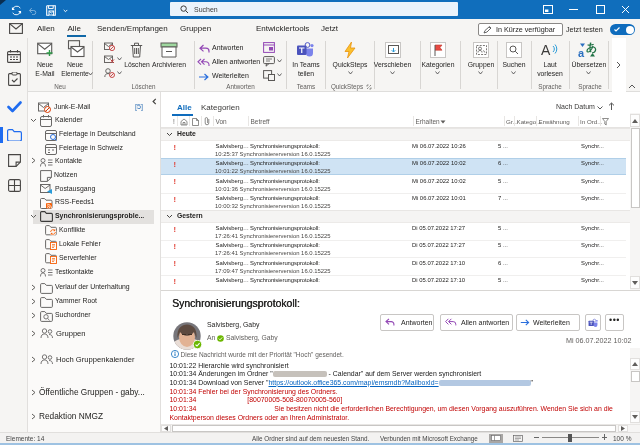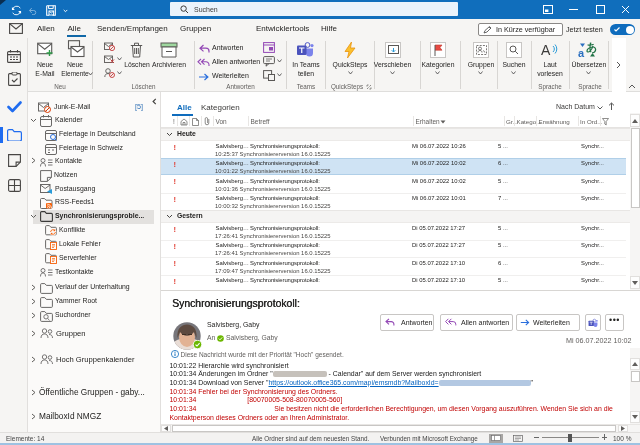--- a/index.html
+++ b/index.html
@@ -64,7 +64,7 @@
 <div class="abs" style="left:180px;top:23.5px;font-size:8px;color:#252423;">Gruppen</div>
 <div class="abs" style="left:218px;top:8px;font-size:8px;color:#252423;margin-top:40px;">Ansicht</div>
 <div class="abs" style="left:256px;top:23.5px;font-size:8px;color:#252423;">Entwicklertools</div>
-<div class="abs" style="left:321px;top:23.5px;font-size:8px;color:#252423;">Hilfe</div>
+<div class="abs" style="left:321px;top:23.5px;font-size:8px;color:#252423;">Jetzt</div>
 
 <div class="abs" style="left:478px;top:22.5px;width:85px;height:13px;border:1px solid #8a8886;border-radius:2px;background:#fff;"></div>
 <svg class="abs" style="left:483px;top:25.5px" width="9" height="8" viewBox="0 0 9 8">

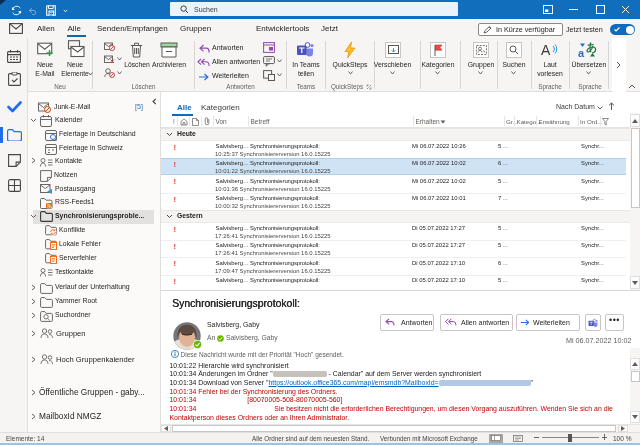--- a/index.html
+++ b/index.html
@@ -441,7 +441,7 @@
 <svg class="abs" style="left:31px;top:413px" width="5" height="7" viewBox="0 0 5 7">
     <path d="M1 1 l3 2.5 L1 6" fill="none" stroke="#605e5c" stroke-width="1"></path>
   </svg>
-<div class="abs" style="left:39px;top:411px;font-size:8.3px;color:#252423;">MailboxId NMGZ</div>
+<div class="abs" style="left:39px;top:411px;font-size:8.3px;color:#252423;">Redaktion NMGZ</div>
 
 <div class="abs" id="list" style="left:161px;top:92px;width:479px;height:198px;background:#fff;"></div>
 

